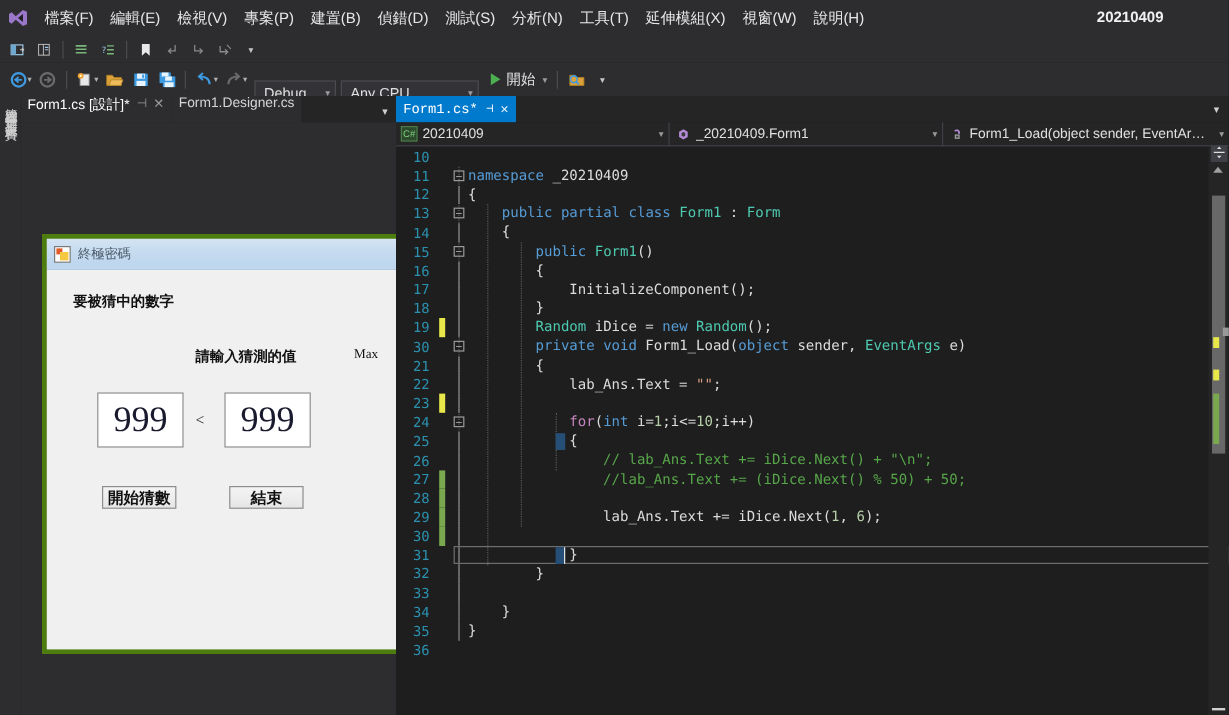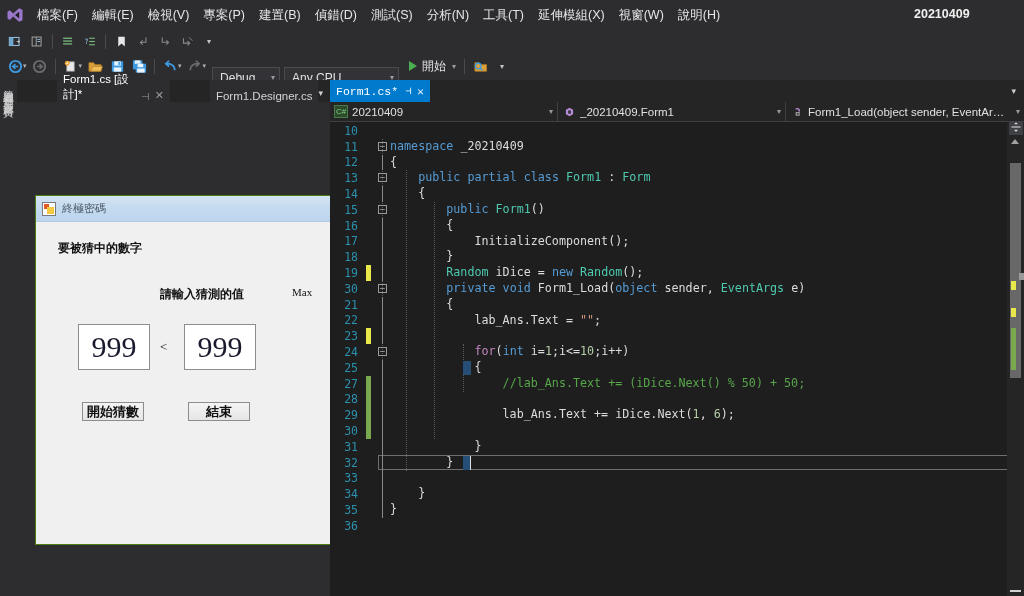--- a/index.html
+++ b/index.html
@@ -88,8 +88,8 @@
     background: #252526; display: flex; align-items: flex-end;
   }
   .dz-tab {
-    height: 22px; display: flex; align-items: flex-end; padding: 0 6px;
-    font-size: 11.5px; color: #d4d4d4; background: #2d2d30; cursor: default; margin-left: 40px;
+    height: 22px; display: flex; align-items: flex-start; padding: 0 6px;
+    font-size: 11.5px; color: #d4d4d4; background: #2d2d30; cursor: default;
   }
   .dz-tab.active { background: #2d2d30; color: #ffffff; }
   .dz-tab .pin { color: #9a9a9a; font-size: 10px; margin-left: 6px; }

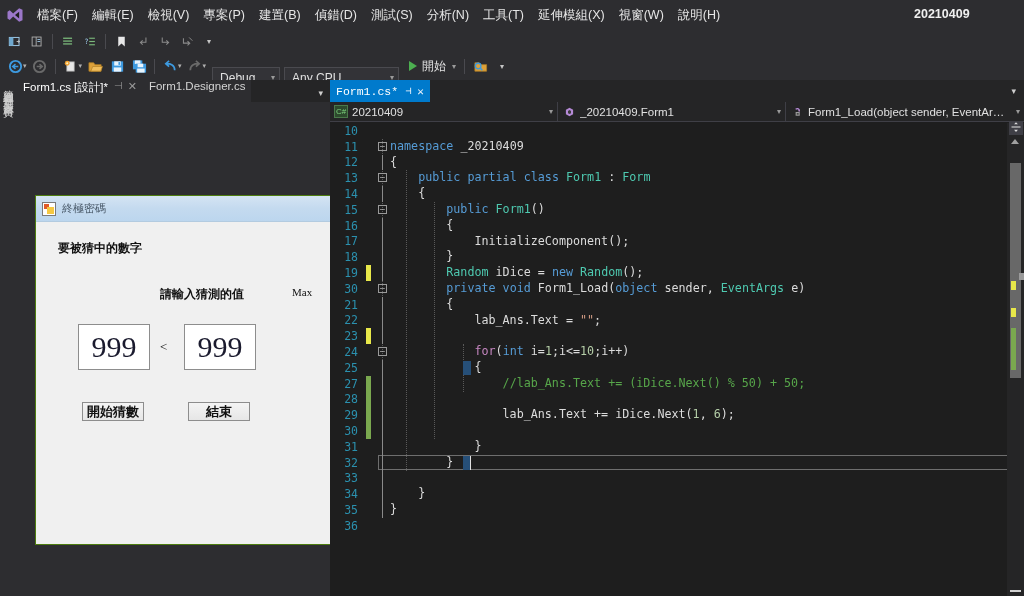--- a/index.html
+++ b/index.html
@@ -102,7 +102,7 @@
   }
   .winform {
     position: absolute; left: 18px; top: 93px; width: 312px; height: 350px;
-    background: #f0f0f0; border: 1px solid #4d7c0f;
+    background: #f0f0f0; border: 4px solid #4d7c0f;
     overflow: hidden;
   }
   .wf-title {

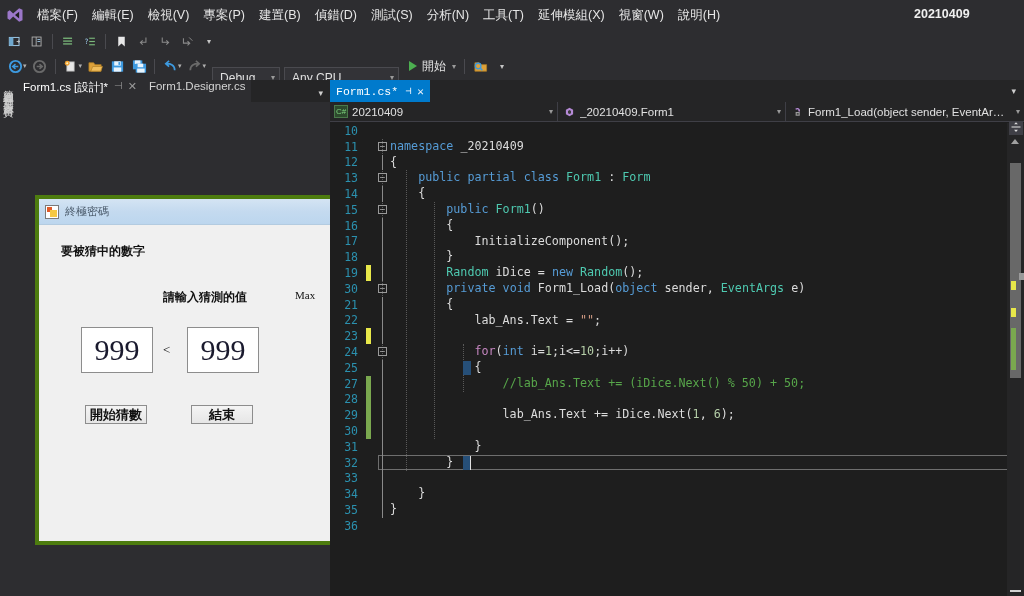--- a/index.html
+++ b/index.html
@@ -629,6 +629,14 @@
           <div class="codetext">            {</div>
         </div>
         <div class="code-row">
+          <div class="ln">26</div>
+          <div class="mark"></div>
+          <div class="glyph">
+            <div class="vline"></div>
+          </div>
+          <div class="codetext">                <span class="com">// lab_Ans.Text += iDice.Next() + "\n";</span></div>
+        </div>
+        <div class="code-row">
           <div class="ln">27</div>
           <div class="mark">
             <div class="chg green"></div>

